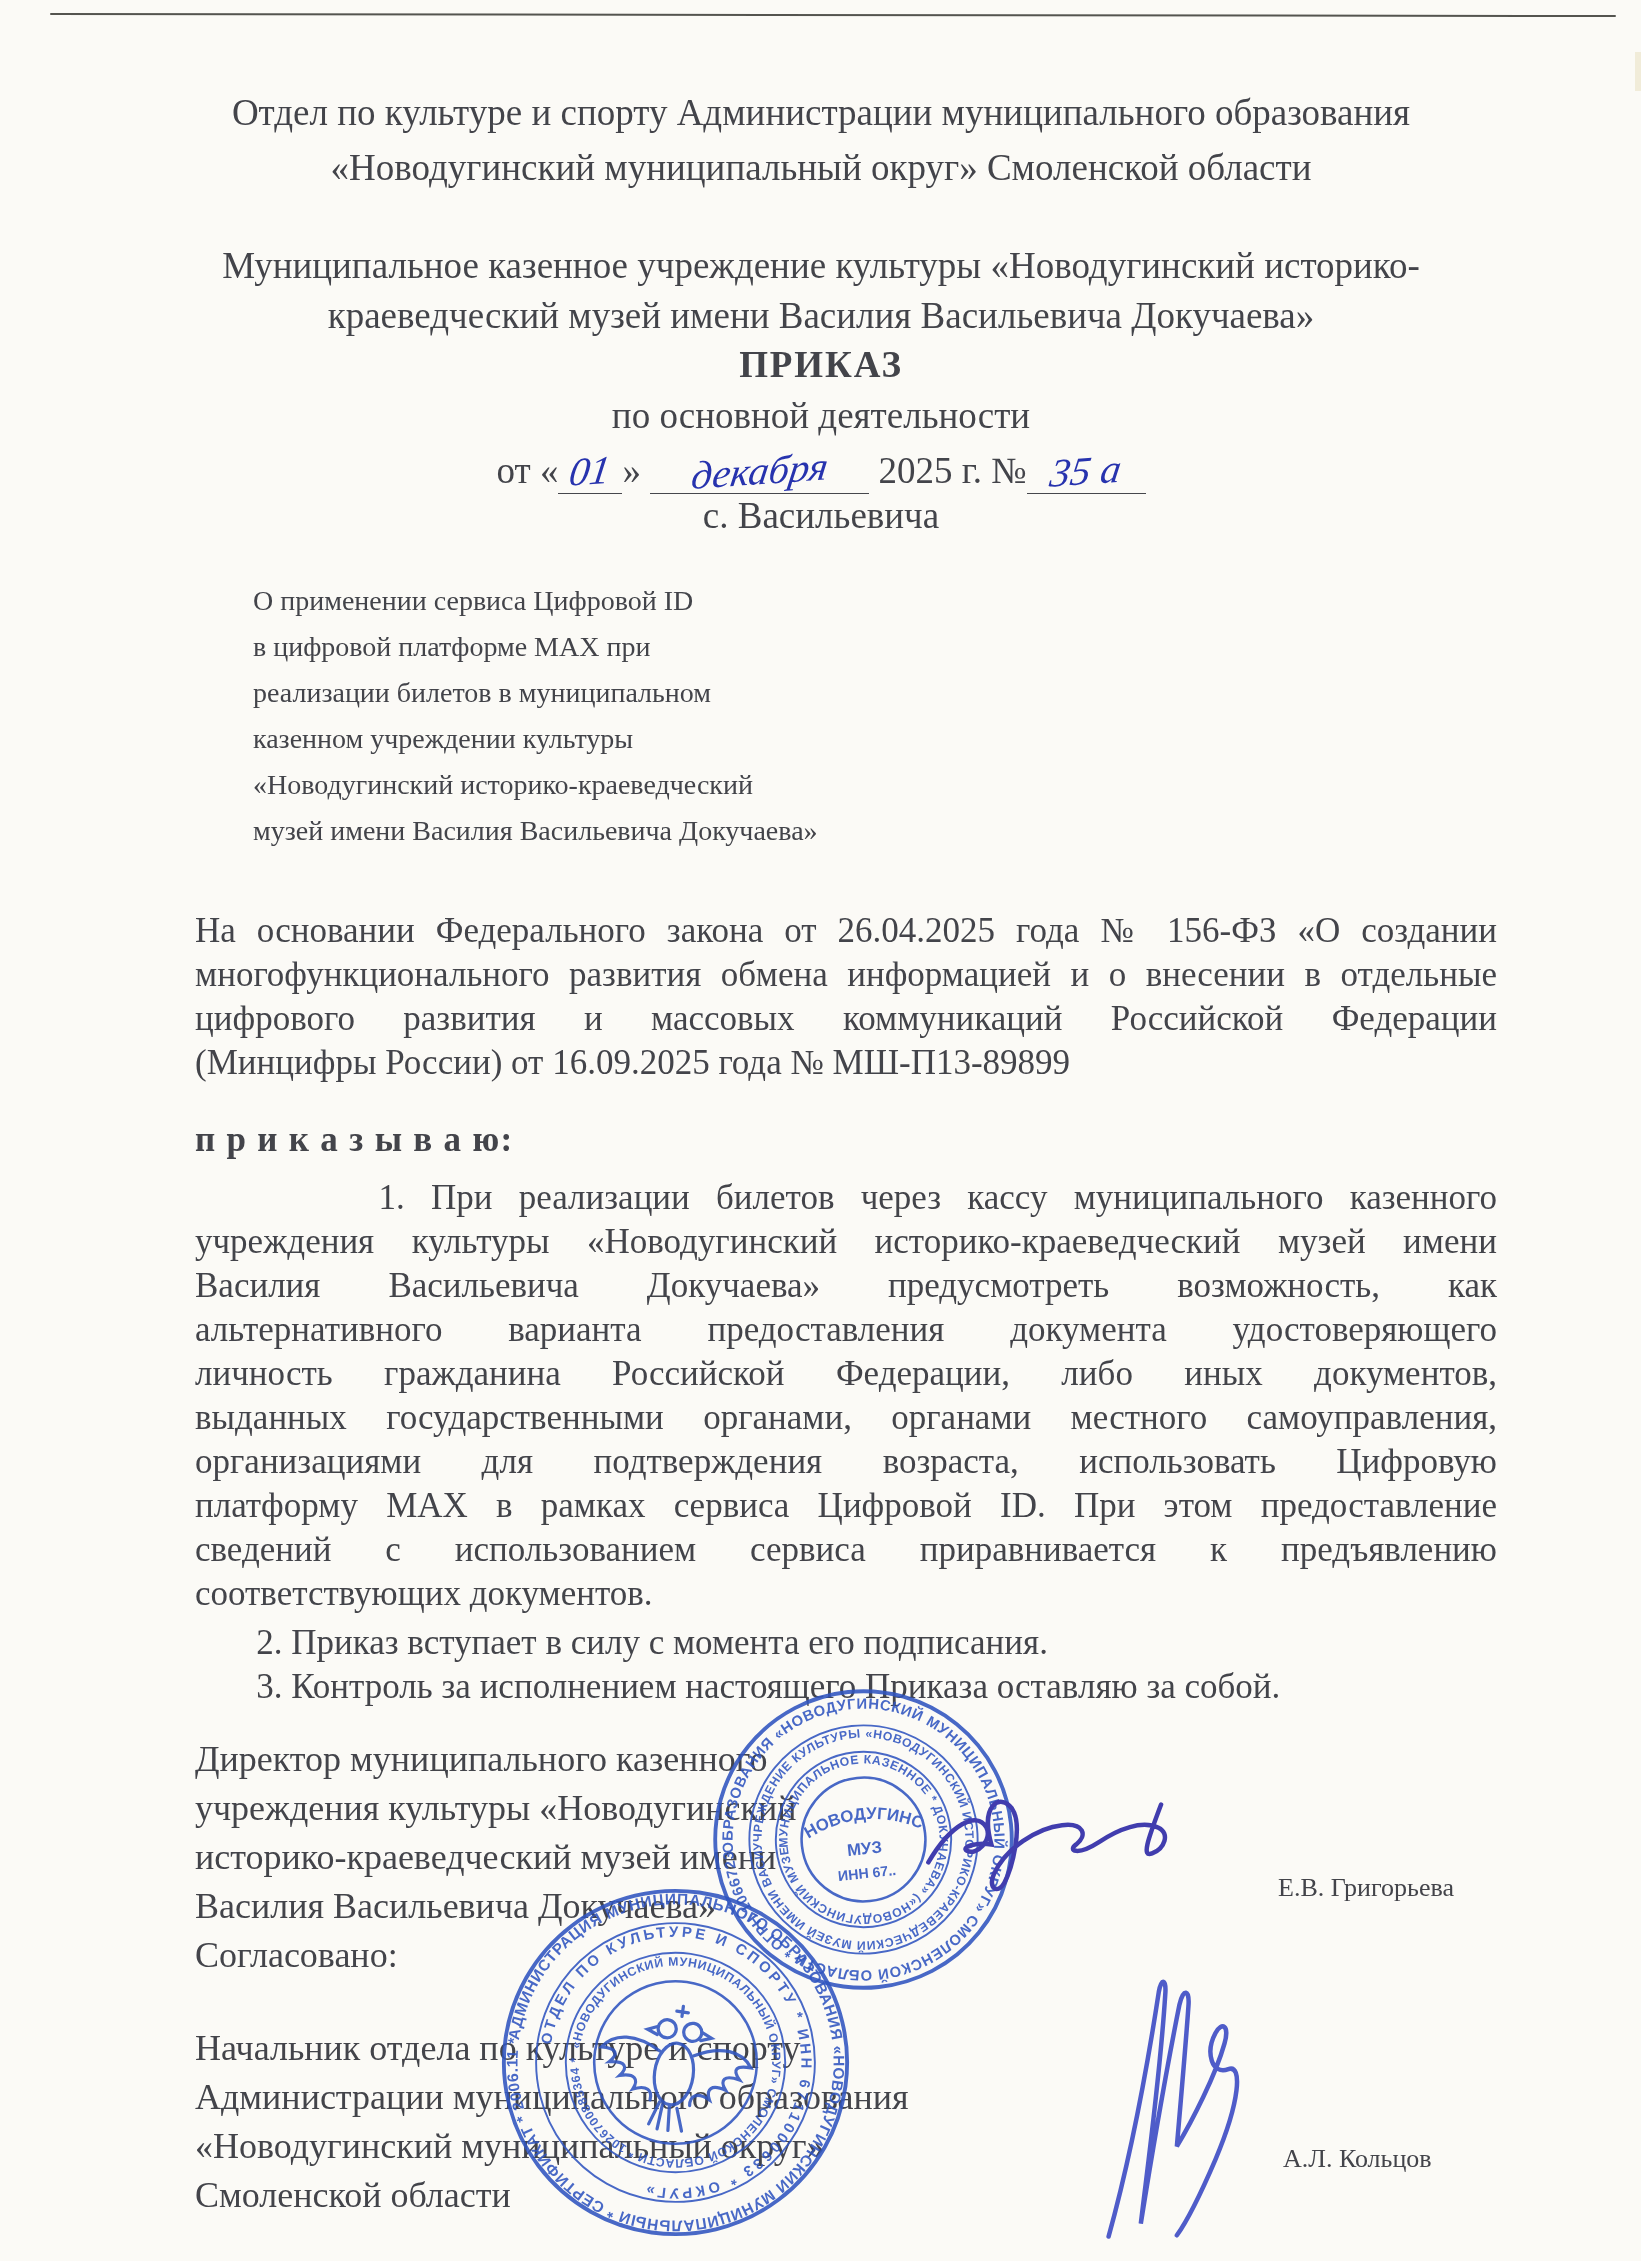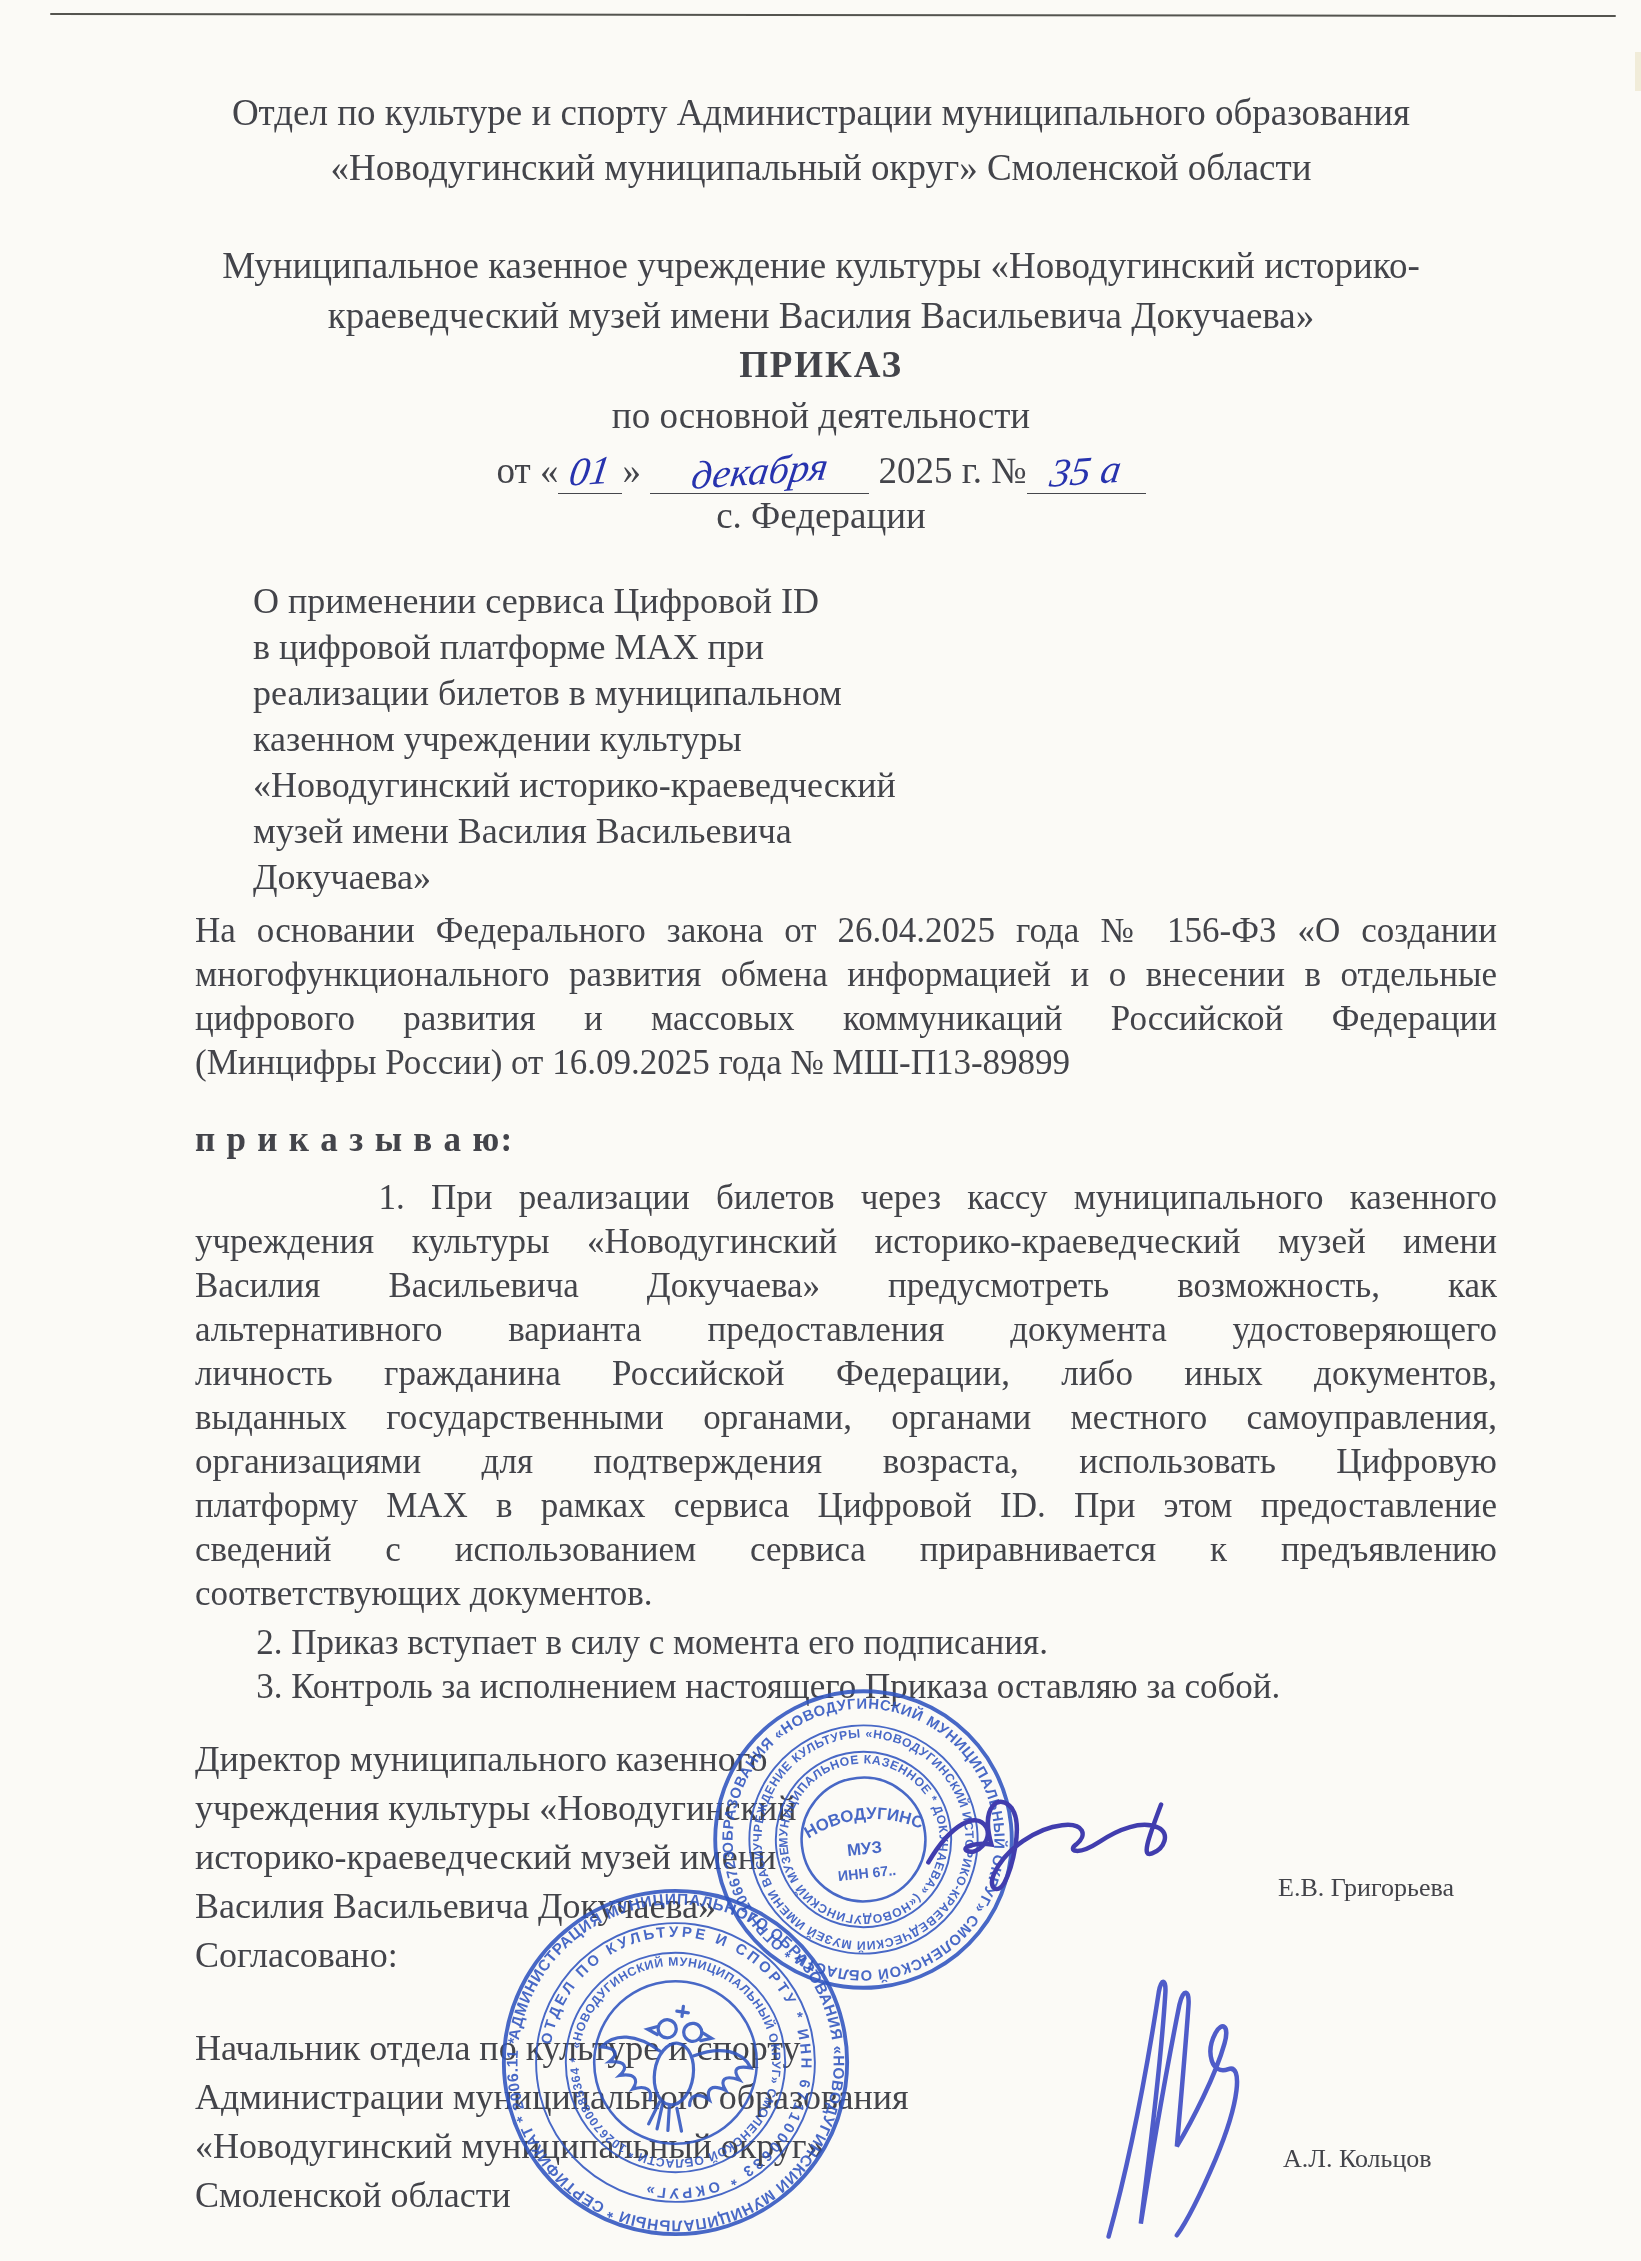--- a/index.html
+++ b/index.html
@@ -50,7 +50,7 @@
     <span>от «</span><span class="blank" style="width:64px"><span class="hand">01</span></span><span>» </span><span class="blank" style="width:219px"><span class="hand">декабря</span></span><span> 2025 г. №</span><span class="blank" style="width:119px"><span class="hand">35 а</span></span>
   </div>
 
-  <div class="abs center h" style="top:495px">с. Федерации</div>
+  <div class="abs center h" style="top:495px">с. Васильевича</div>
 
   <div class="abs subject">
       <div class="tline">О применении сервиса Цифровой ID</div>

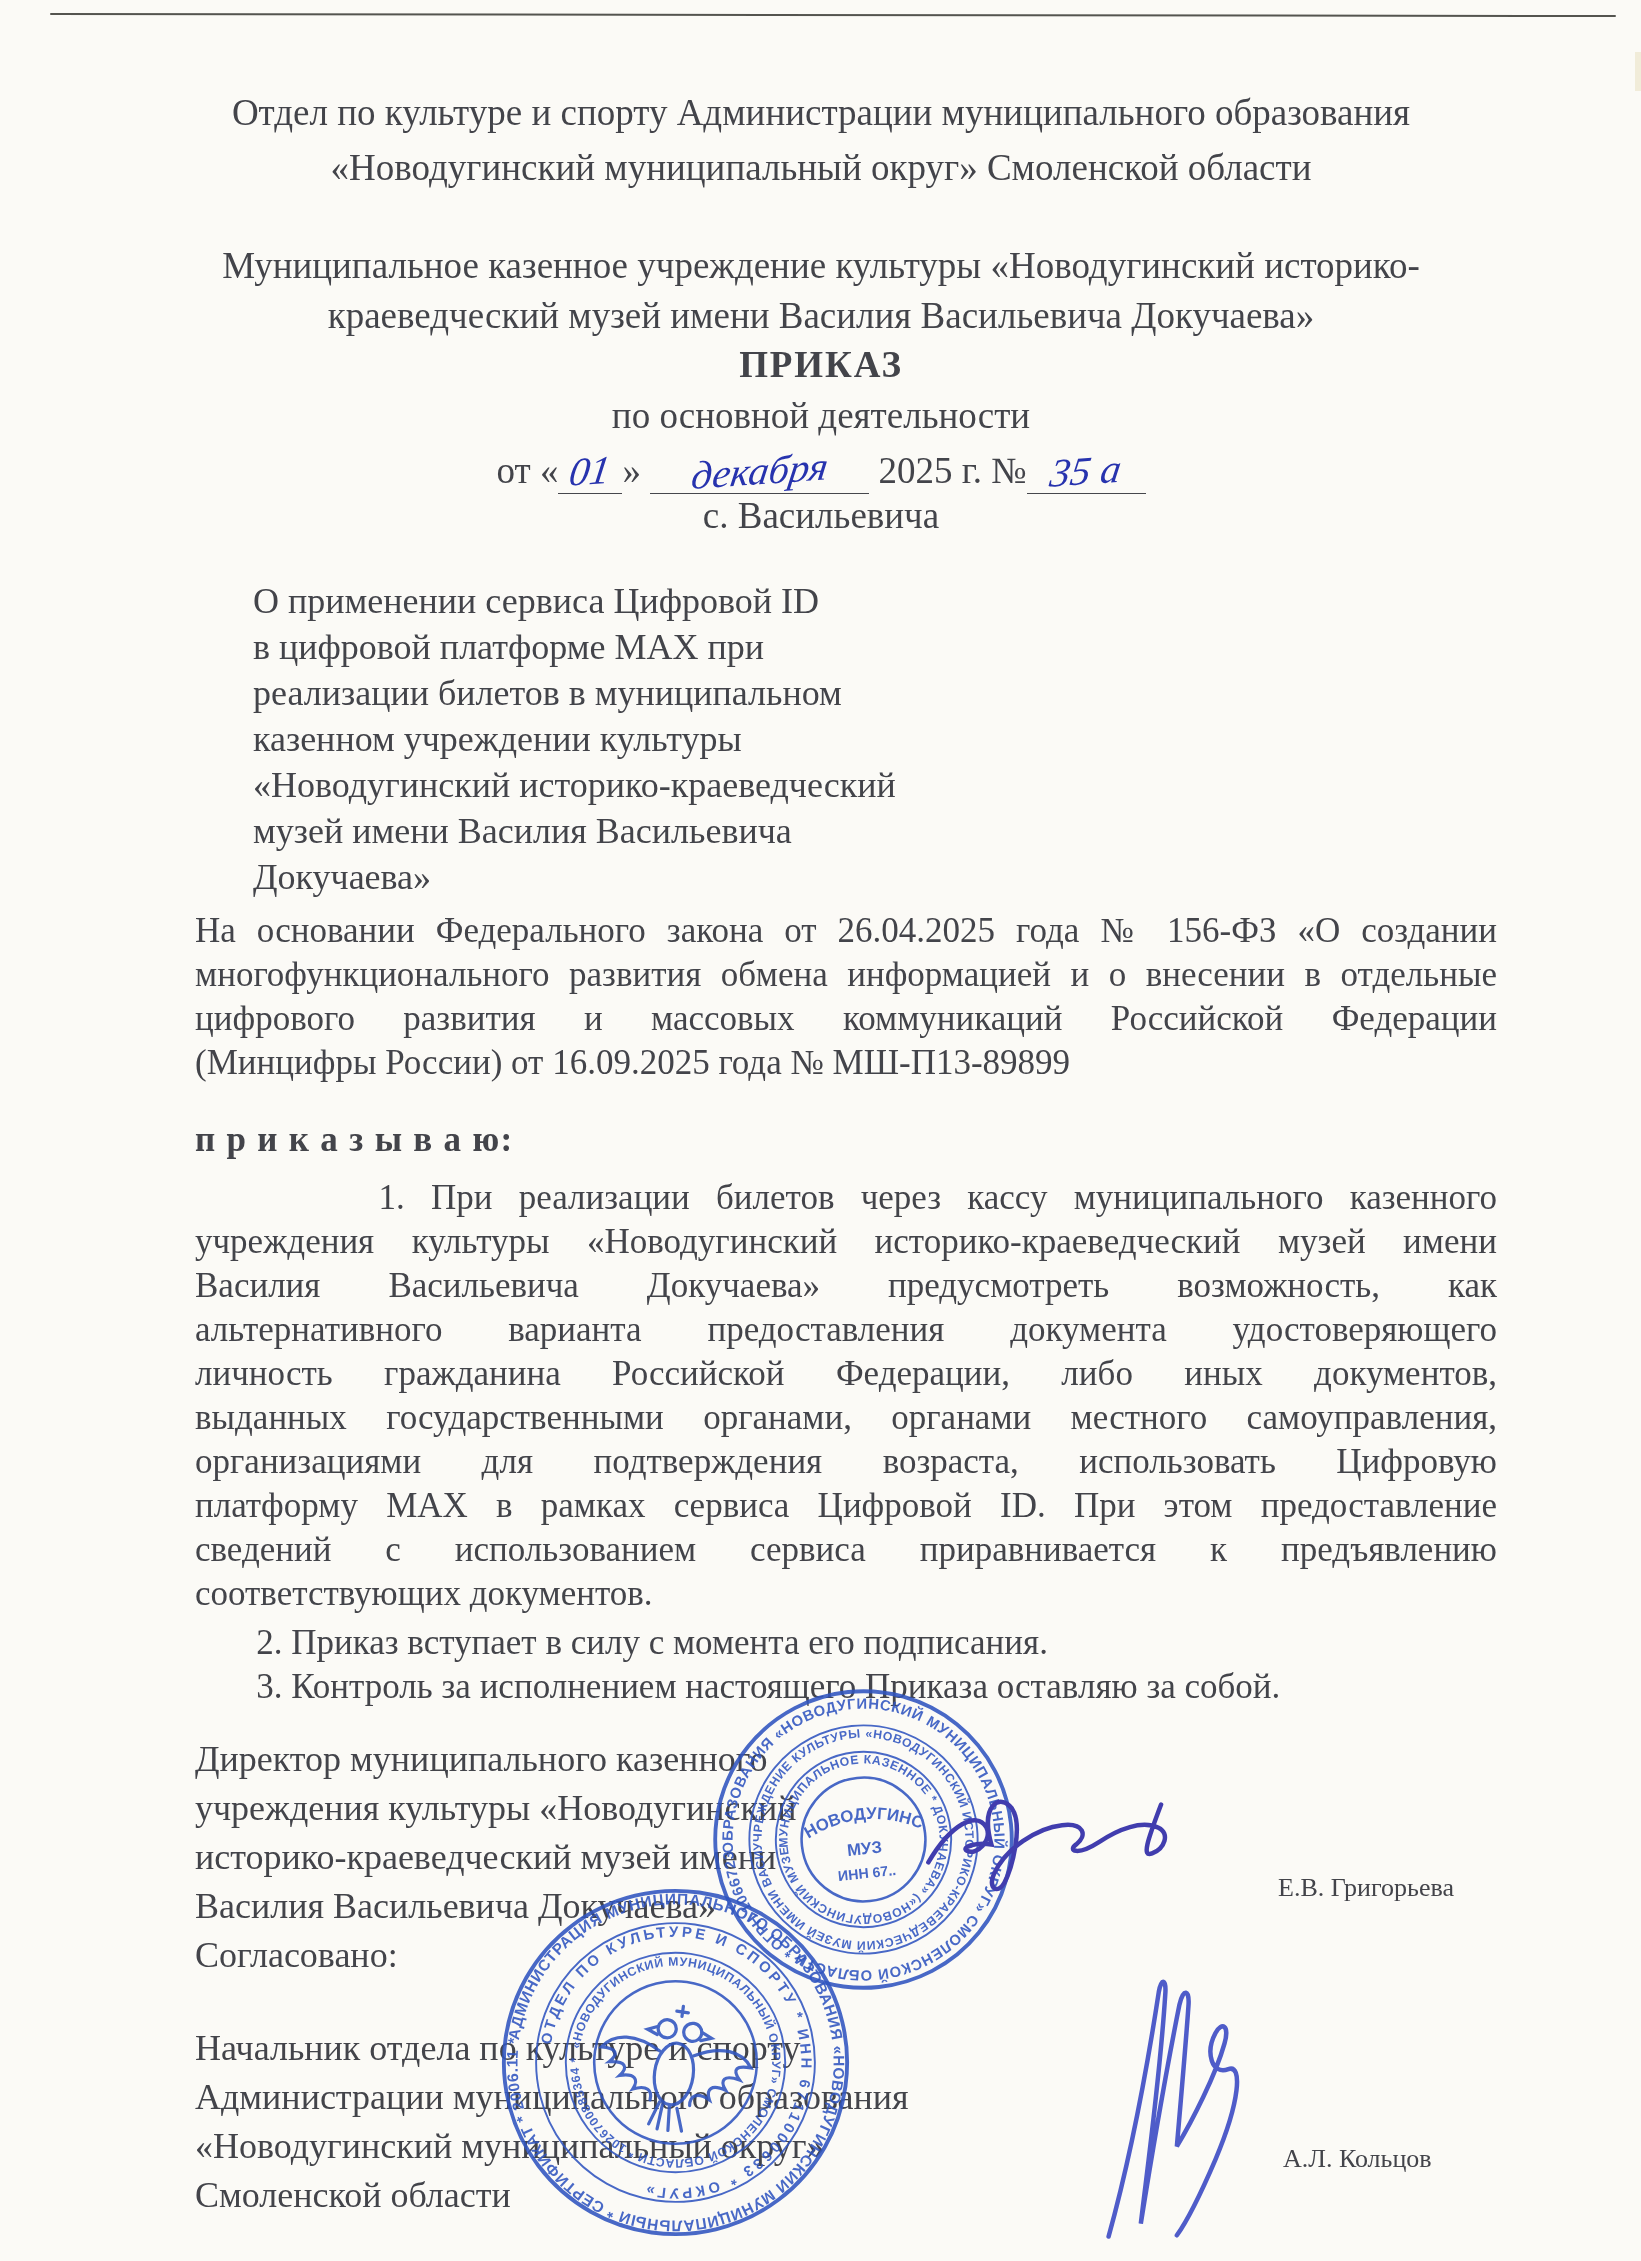--- a/index.html
+++ b/index.html
@@ -9,7 +9,7 @@
   .center{left:0;width:1642px;text-align:center;}
   .h{font-size:37px;line-height:1.15;}
   .bold{font-weight:bold;}
-  .subject{left:253px;top:578px;width:709px;font-size:36px;line-height:46px;}
+  .subject{left:253px;top:578px;width:709px;font-size:28px;line-height:46px;}
   .bodyblock{left:195px;width:1302px;font-size:35px;line-height:44px;margin-top:12px;}
   .tline{min-height:44px;}
   .just{text-align:justify;text-align-last:justify;}

